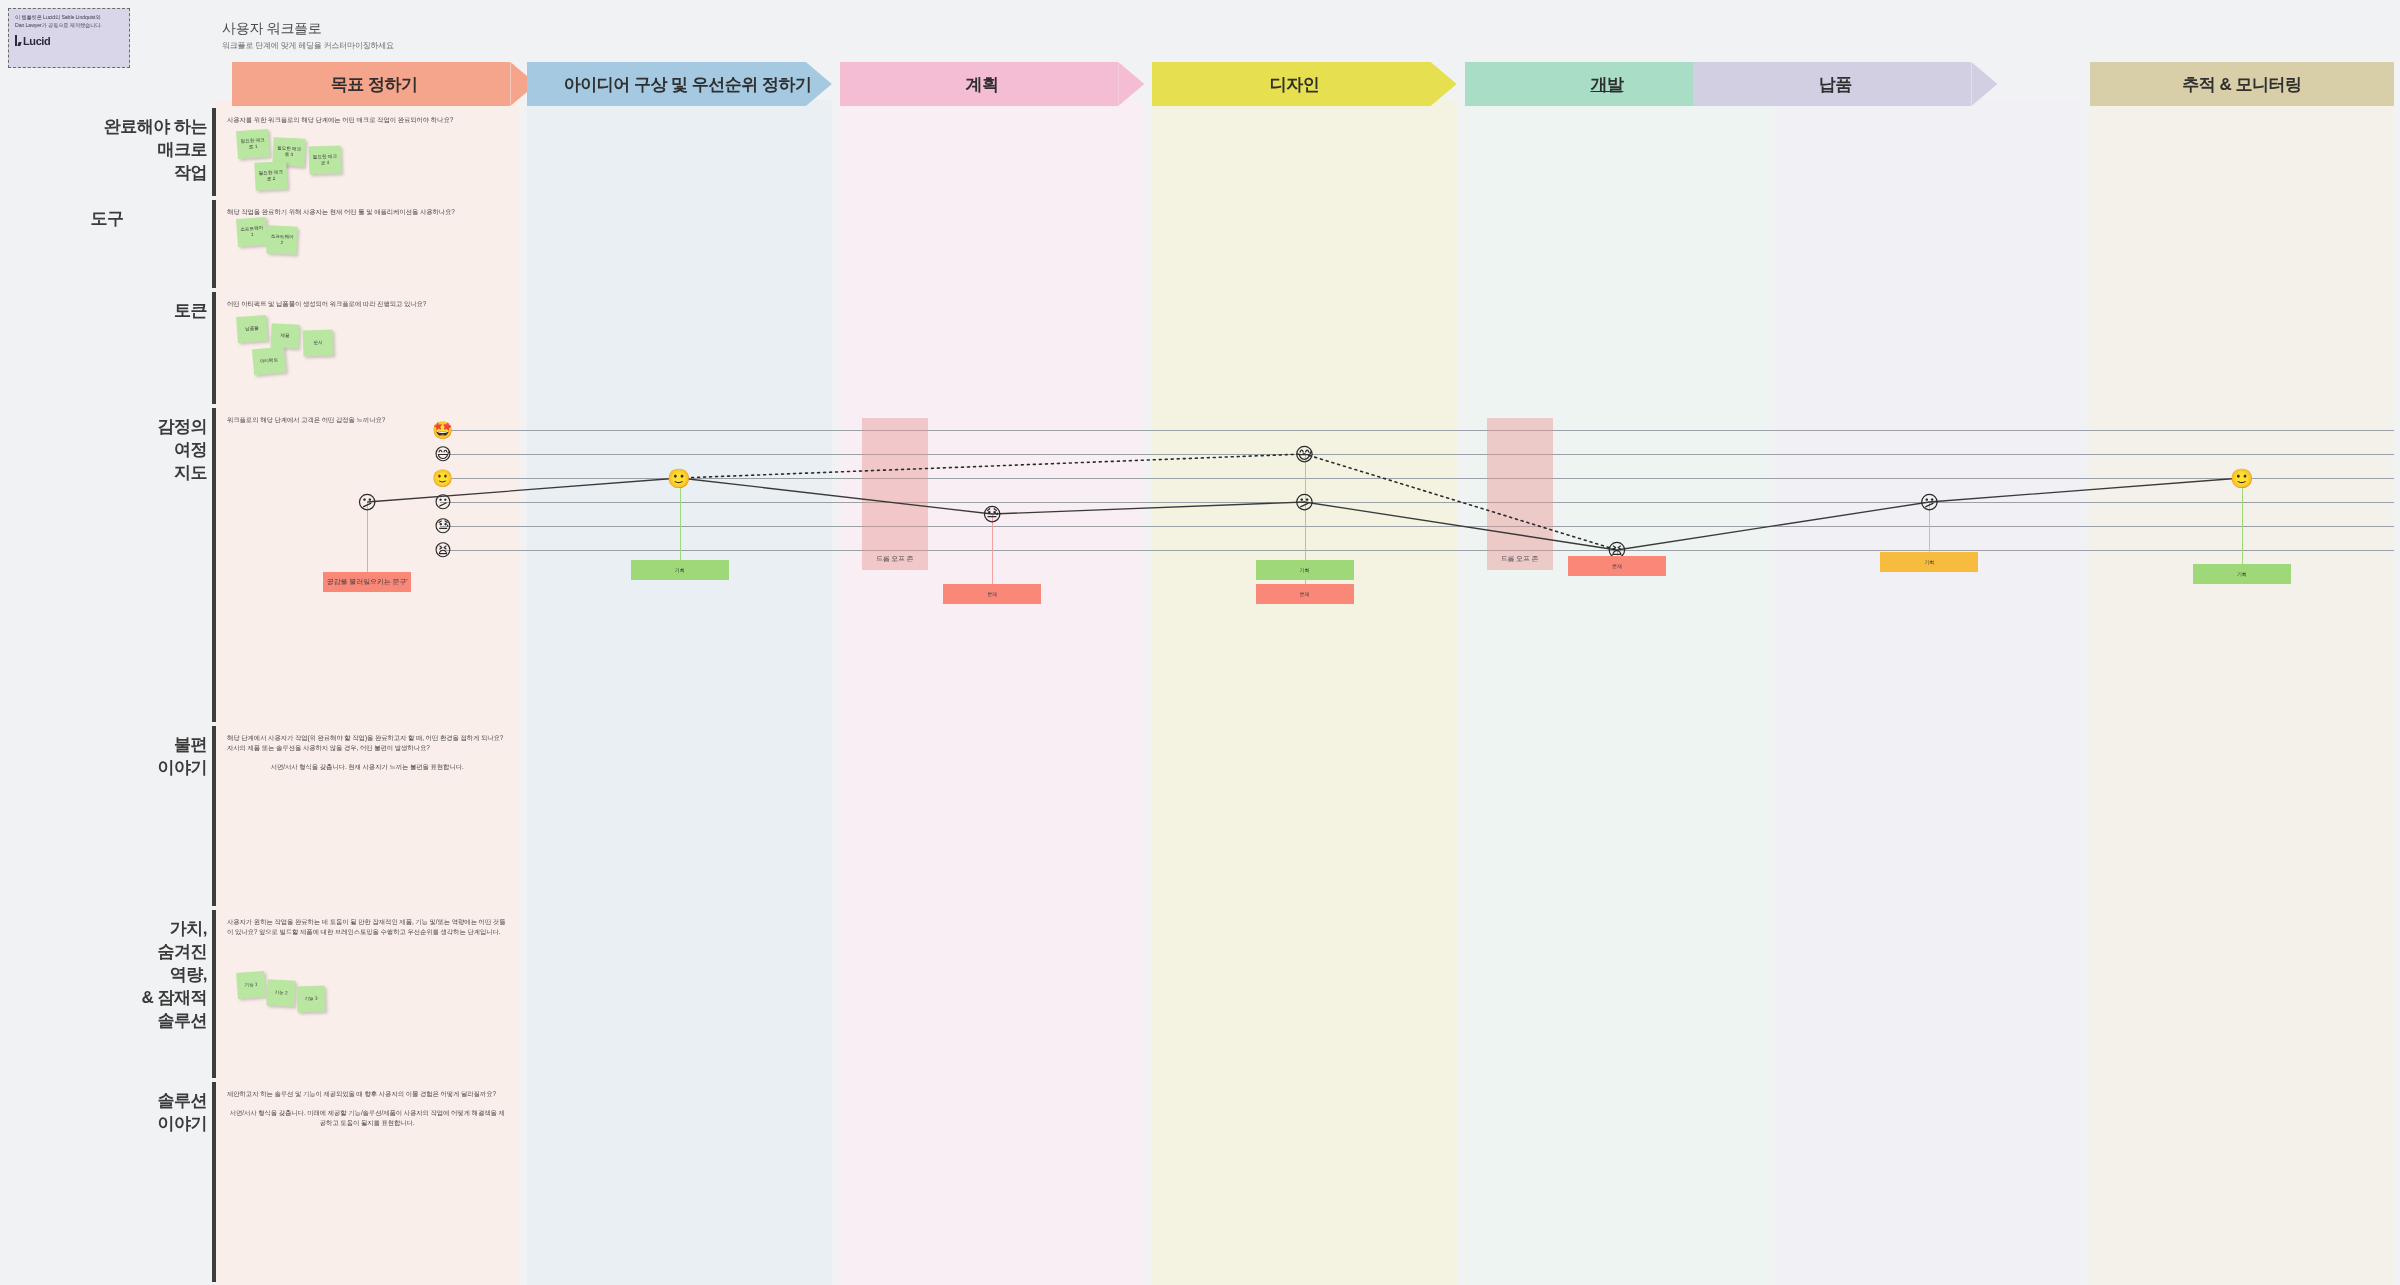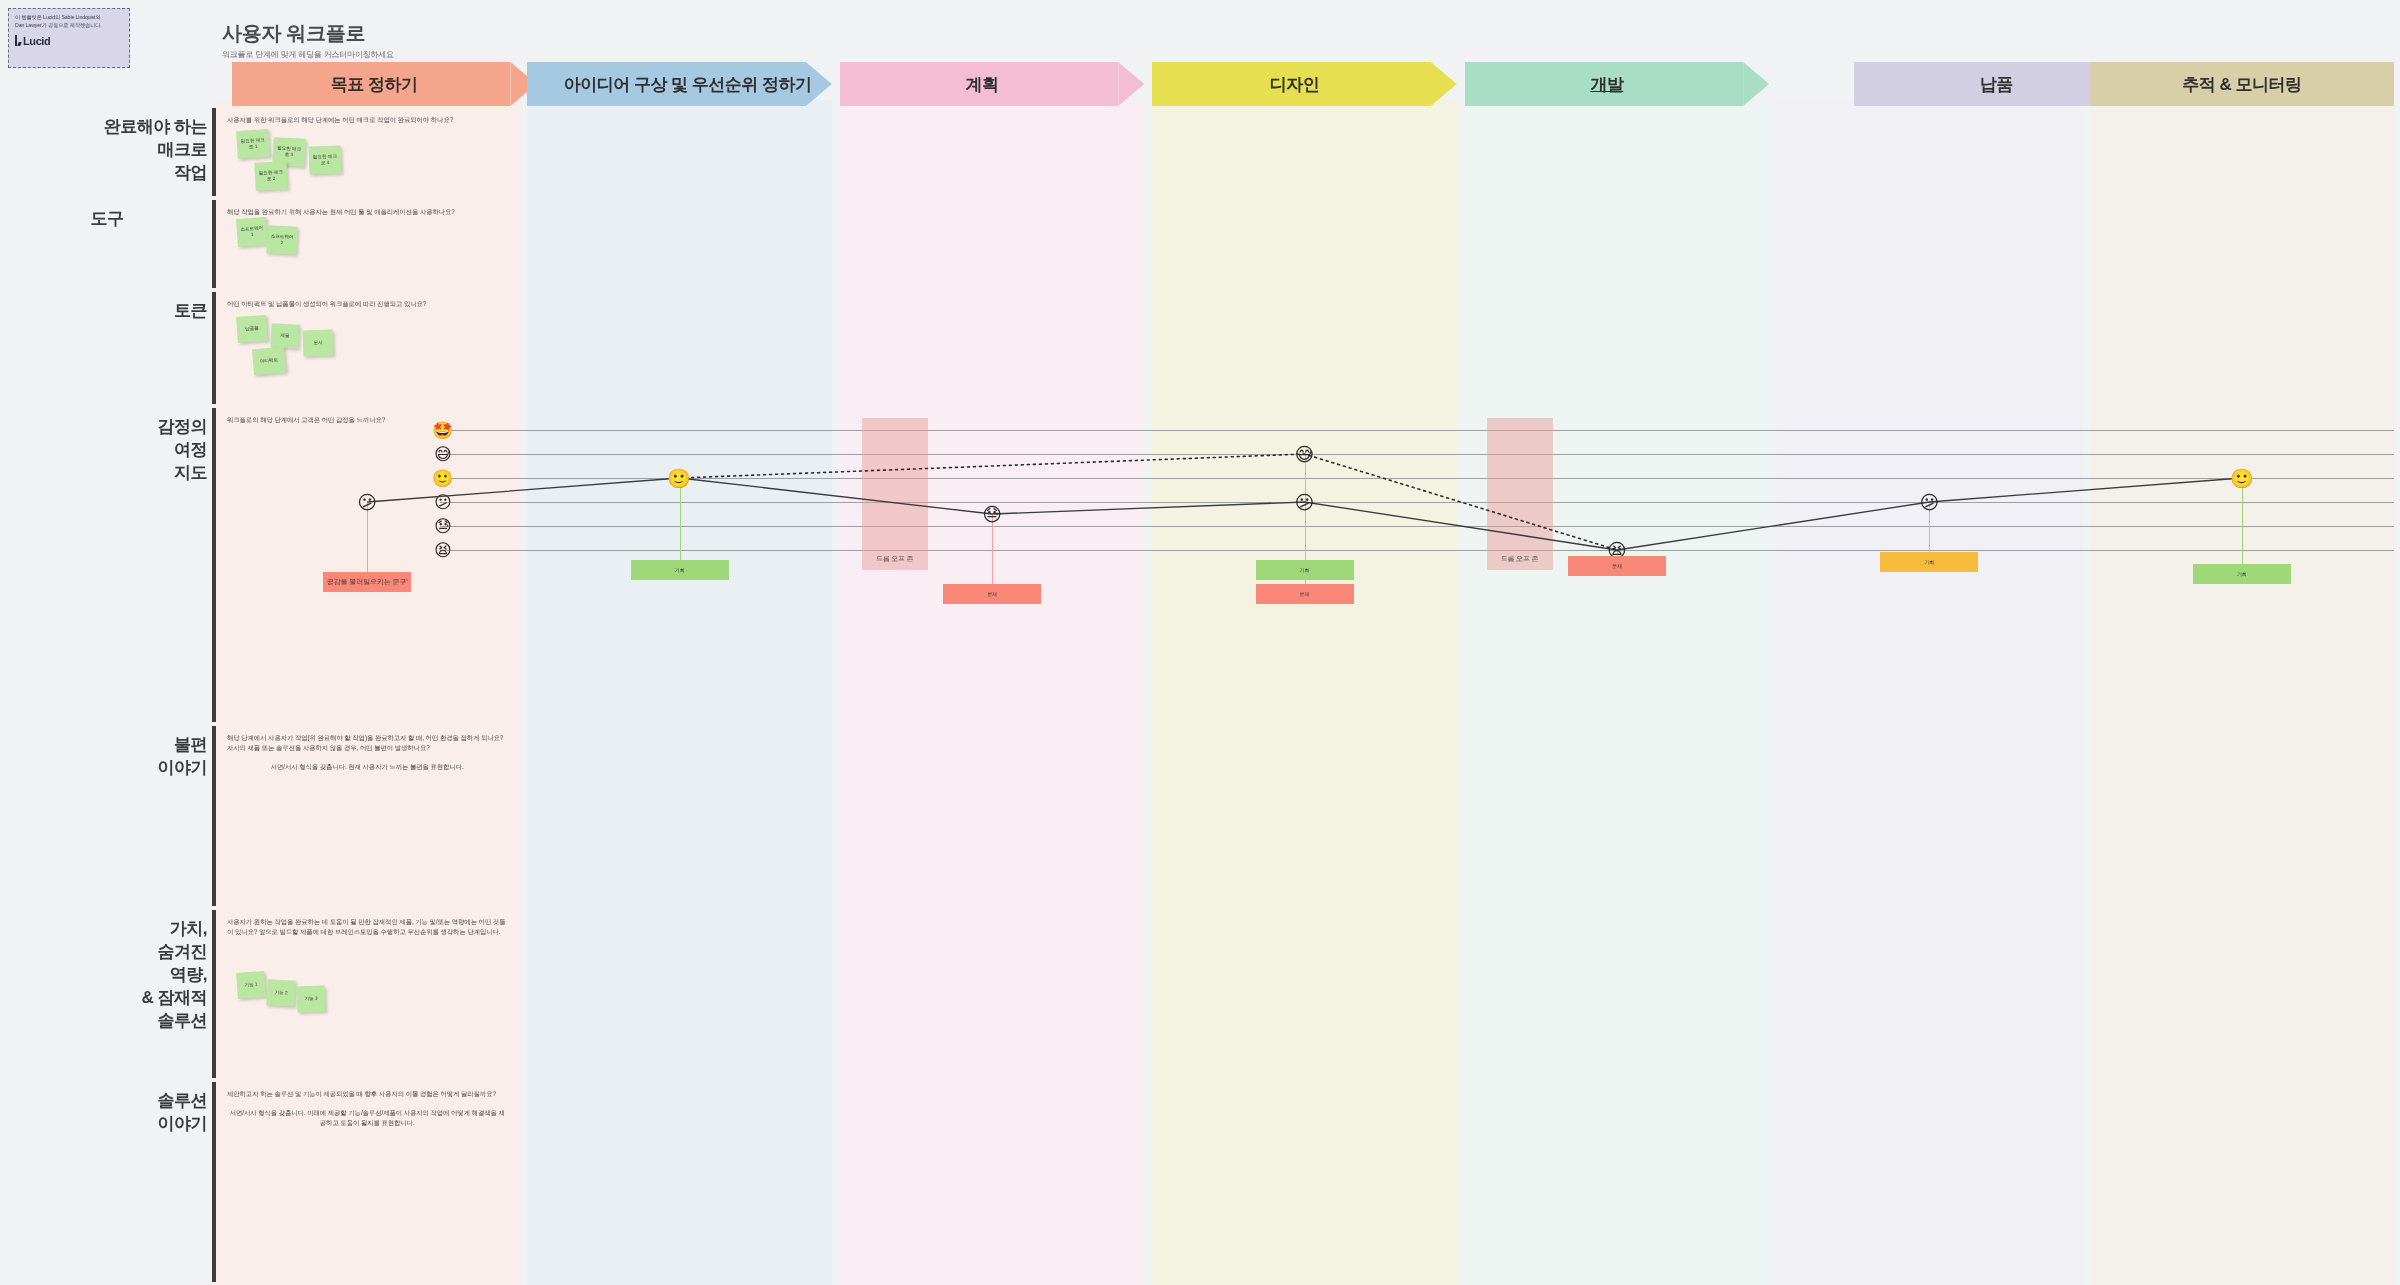--- a/index.html
+++ b/index.html
@@ -37,7 +37,7 @@
 
   
   #page-header{ position:absolute; left:222px; top:20px; }
-  #page-title{ font-size:20px; color:#4a4a4a; font-weight:700; letter-spacing:-0.3px;}
+  #page-title{ font-size:14px; color:#4a4a4a; font-weight:400; letter-spacing:-0.3px;}
   #page-subtitle{ font-size:8px; color:#6d6d6d; margin-top:2px; letter-spacing:-0.2px;}
 
   

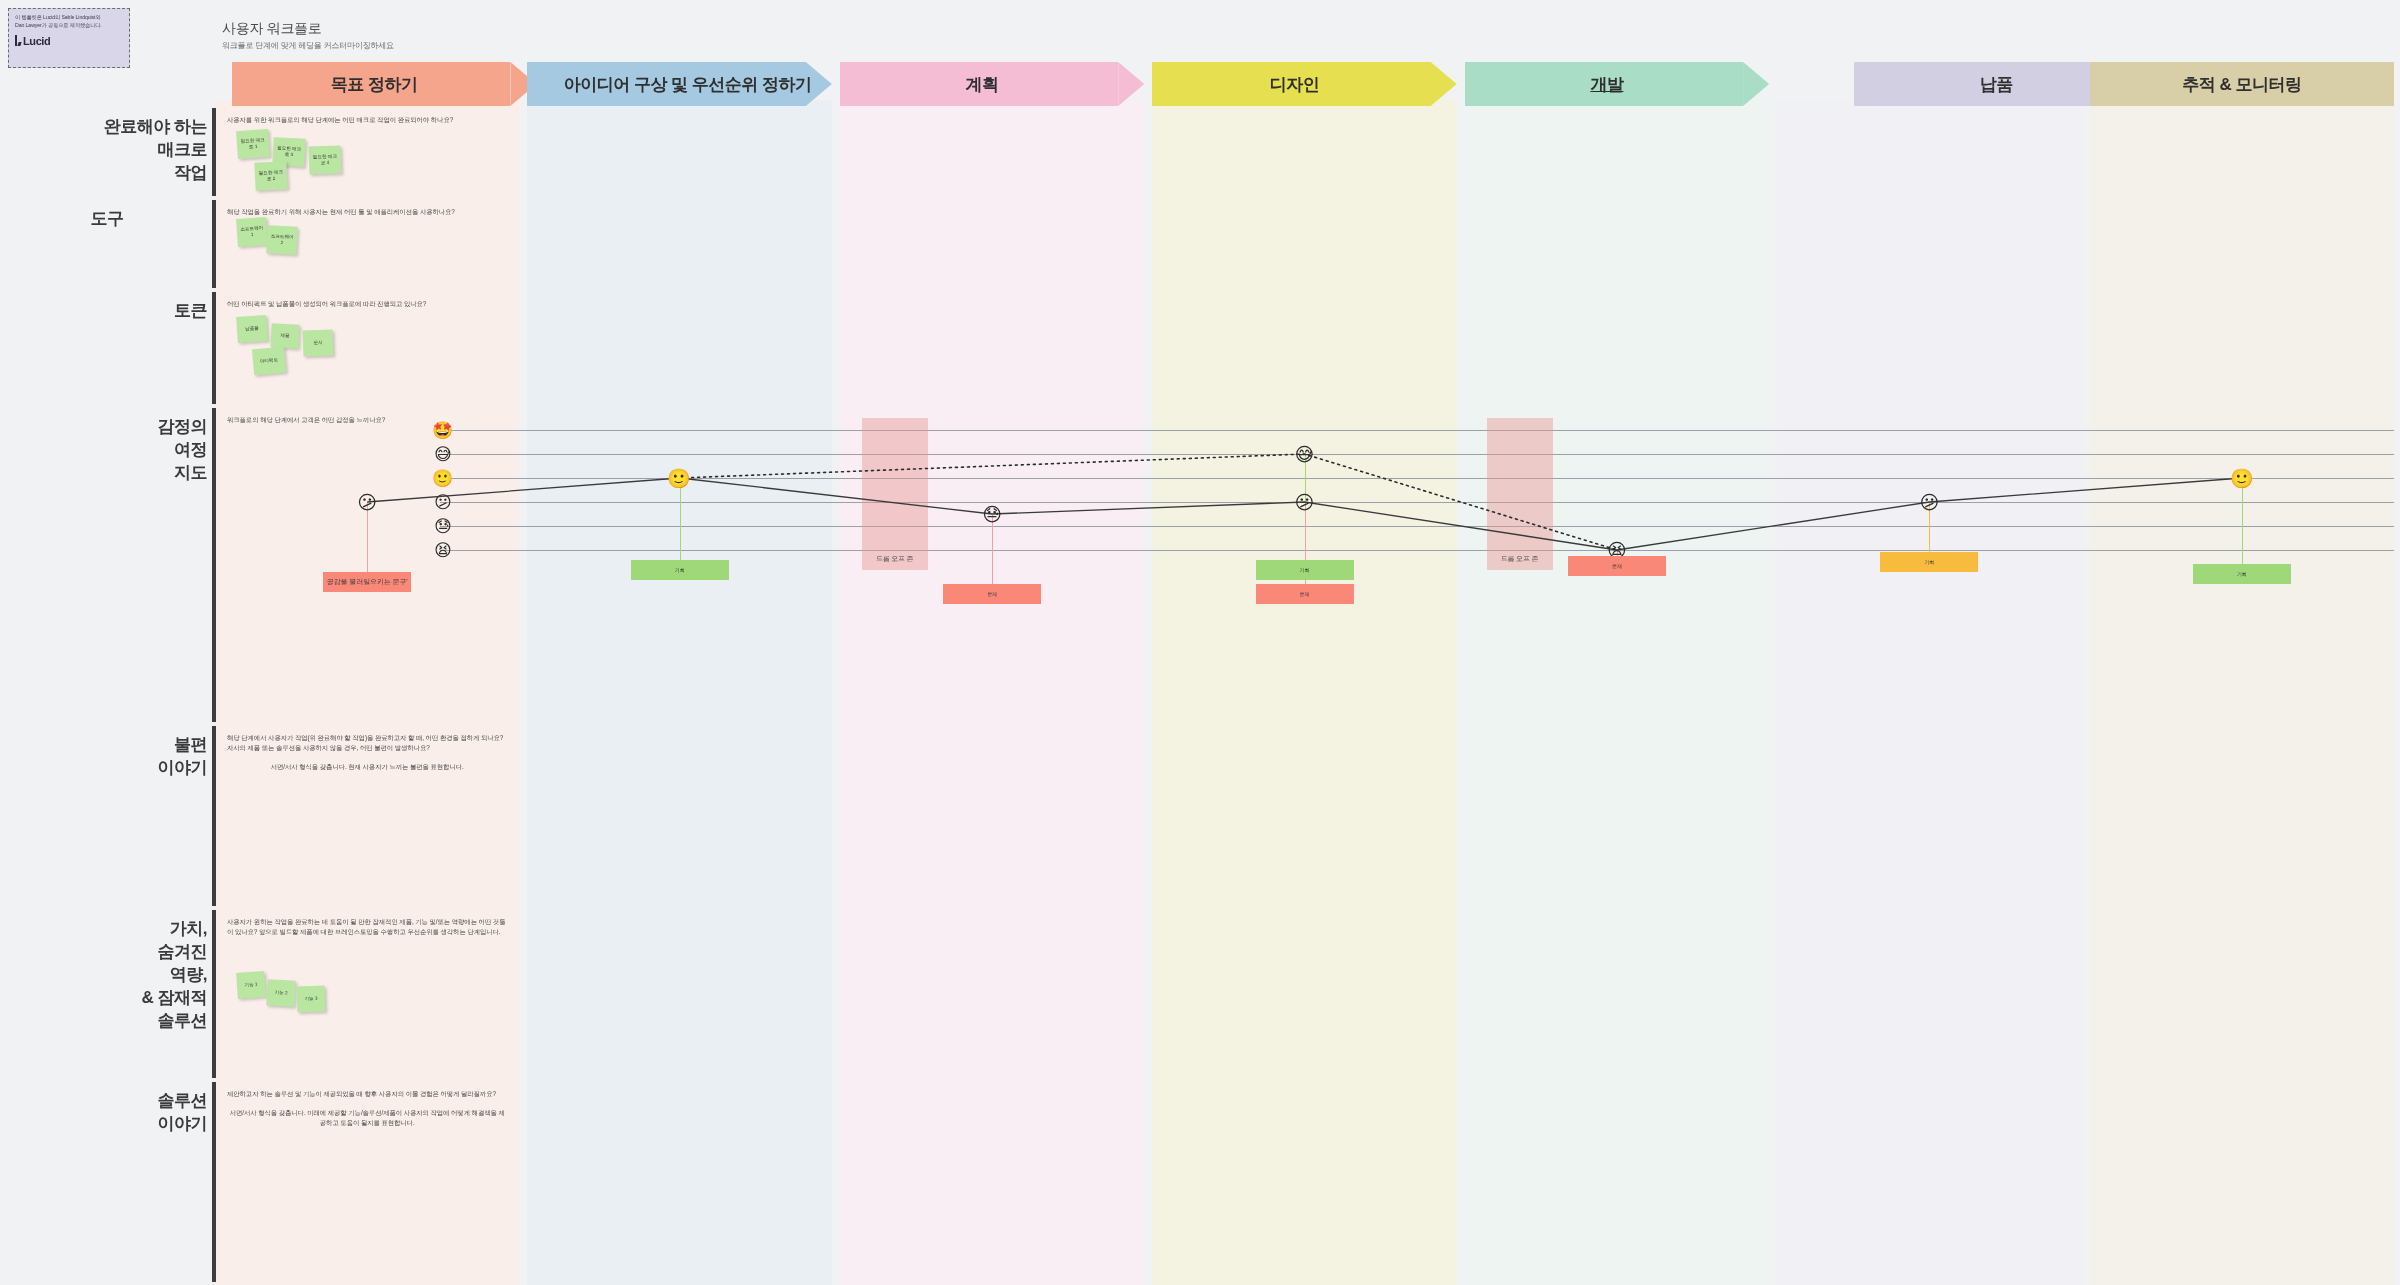--- a/index.html
+++ b/index.html
@@ -181,7 +181,7 @@
         <div class="chev-tip" style="background: rgb(169, 221, 198);"></div>
         <div class="chev-label">개발</div>
       </div>
-      <div class="chev" style="left: 1854px; width: 304.429px;">
+      <div class="chev" style="left: 1693px; width: 304.429px;">
         <div class="chev-body" style="background: rgb(211, 207, 227);"></div>
         <div class="chev-tip" style="background: rgb(211, 207, 227);"></div>
         <div class="chev-label">납품</div>

